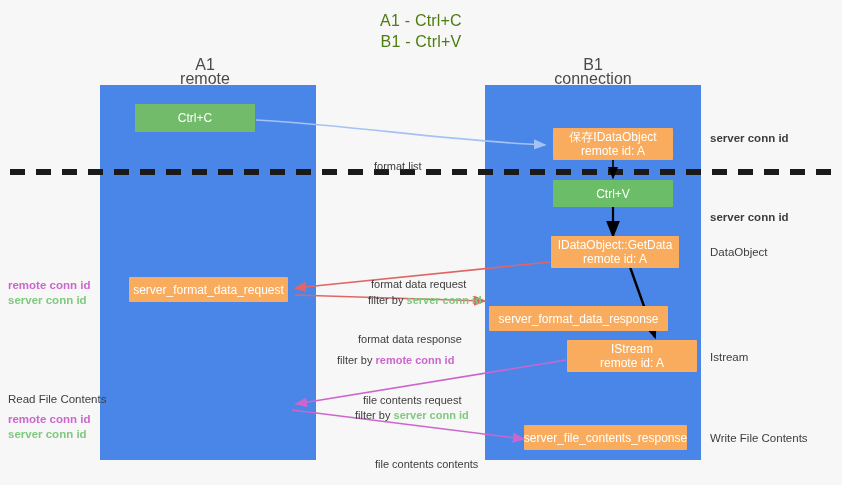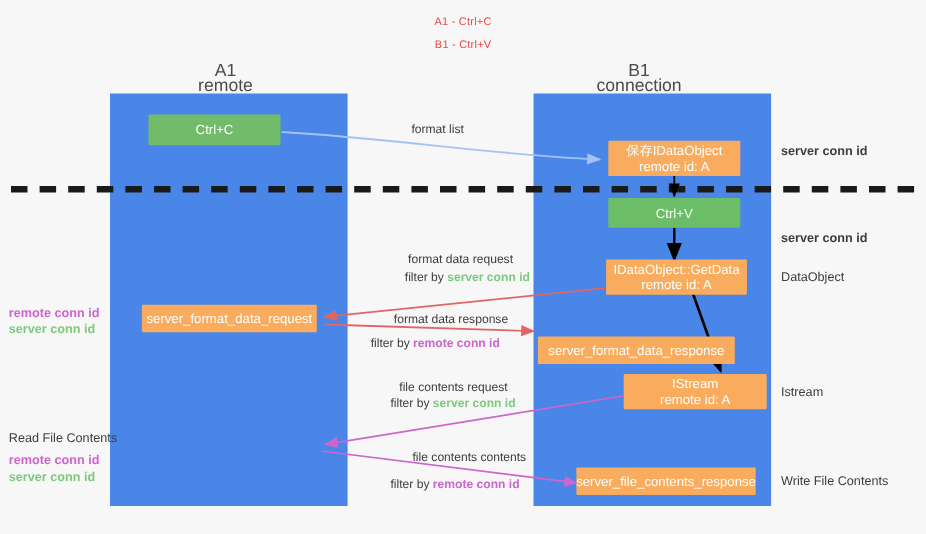--- a/index.html
+++ b/index.html
@@ -21,8 +21,8 @@
     position: absolute;
     left: 0; right: 0;
     text-align: center;
-    color: #ef4444;
-    font-size: 10px;
+    color: #4d7c0f;
+    font-size: 16px;
     line-height: 20px;
     letter-spacing: .2px;
   }

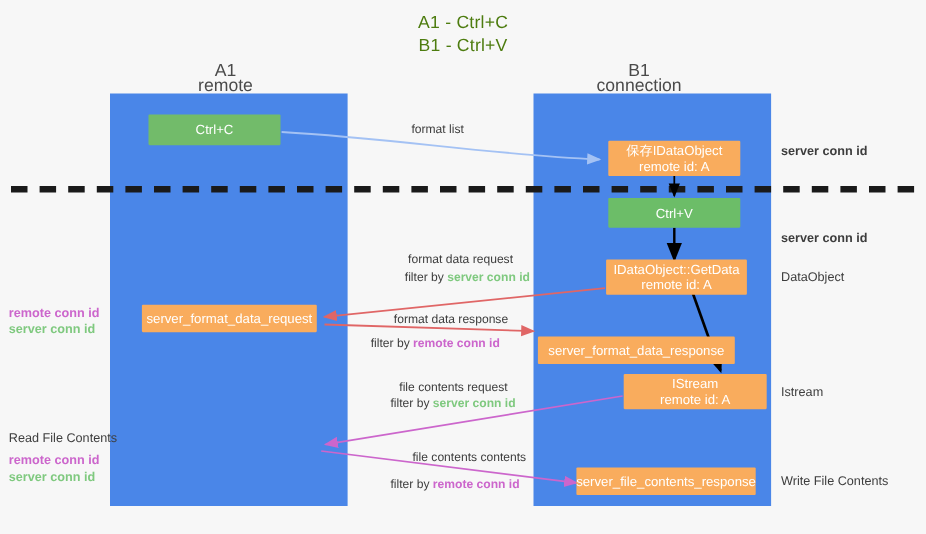--- a/index.html
+++ b/index.html
@@ -121,7 +121,7 @@
     <span class="lh-main">A1</span>
     <span class="lh-sub">remote</span>
   </div>
-  <div class="lane-head" style="left:516px; top:58px; width:130px;">
+  <div class="lane-head" style="left:528px; top:58px; width:130px;">
     <span class="lh-main">B1</span>
     <span class="lh-sub">connection</span>
   </div>

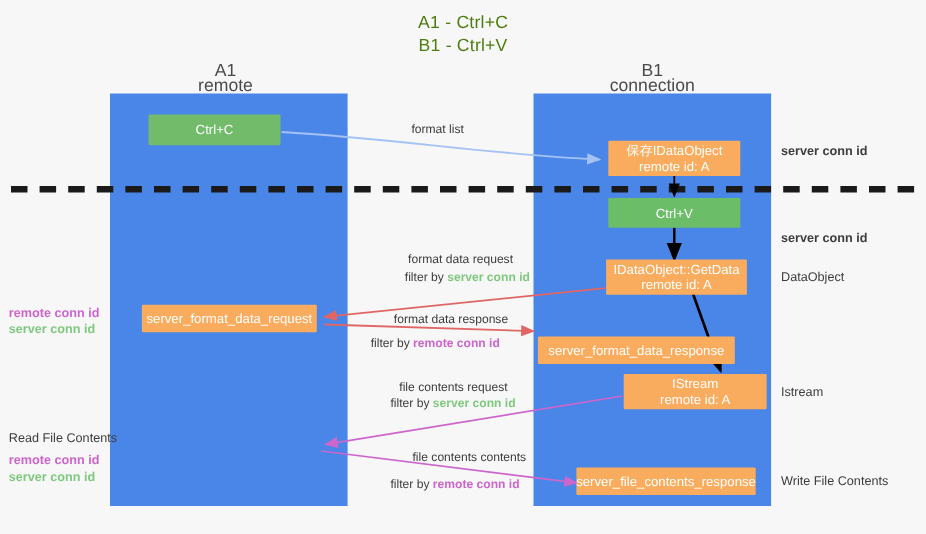--- a/index.html
+++ b/index.html
@@ -90,6 +90,7 @@
     line-height: 15px;
     color: #3d3d3d;
     white-space: nowrap;
+    margin-top: 48px;
   }
 
   

